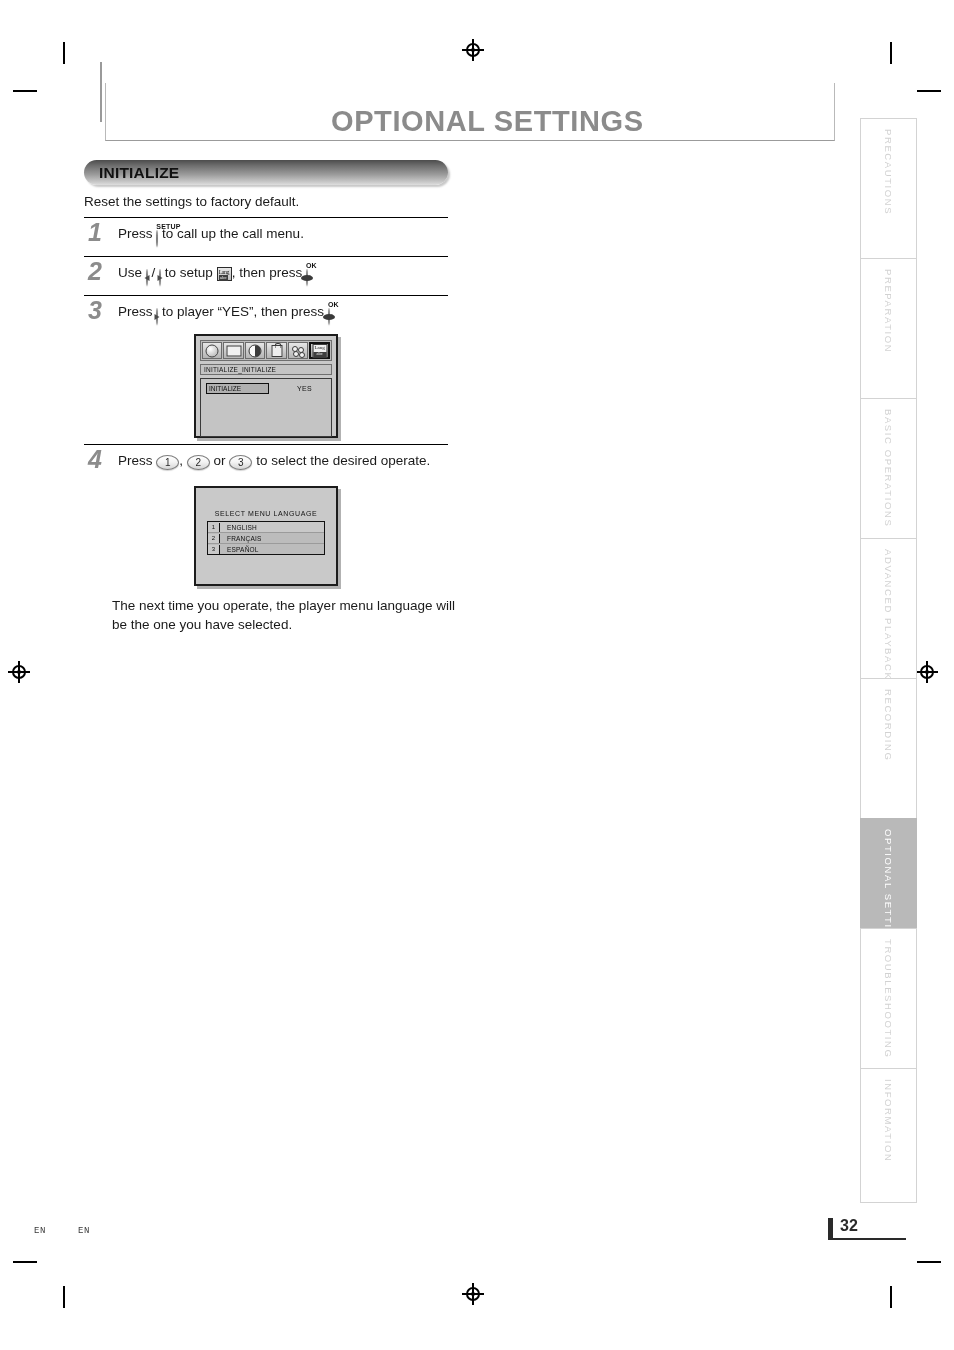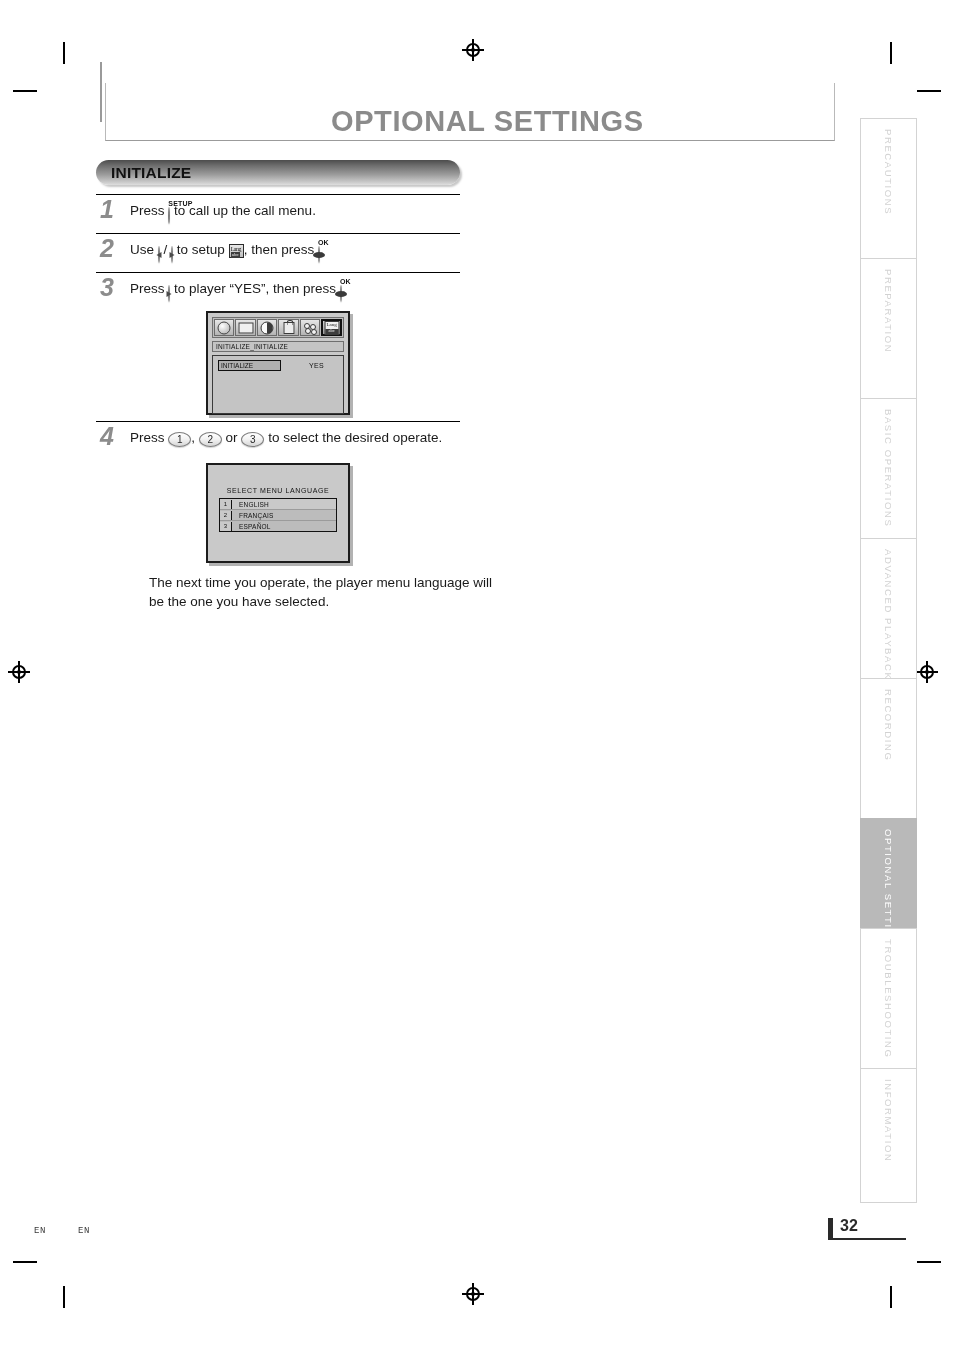--- a/index.html
+++ b/index.html
@@ -56,7 +56,7 @@
   }
 
   
-  .content { position: absolute; left: 96px; top: 160px; width: 364px; }
+  .content { position: absolute; left: 84px; top: 160px; width: 364px; }
 
   .section-bar {
     position: relative;

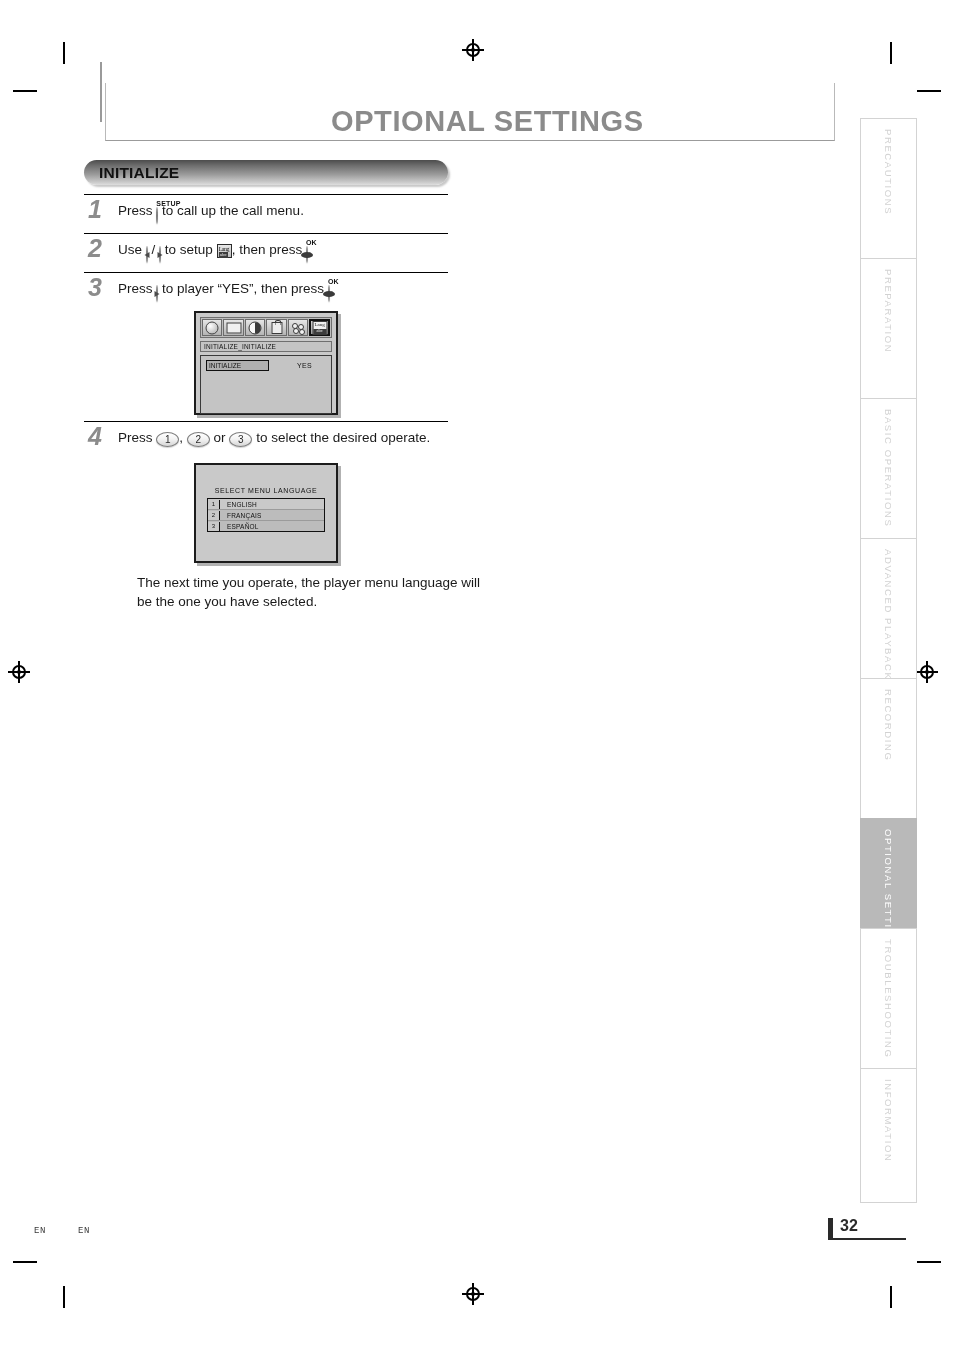--- a/index.html
+++ b/index.html
@@ -403,6 +403,7 @@
     <div class="section-bar-label">INITIALIZE</div>
   </div>
 
+  <div class="intro-text">Reset the settings to factory default.</div>
 
   <div class="step">
     <div class="step-num">1</div>

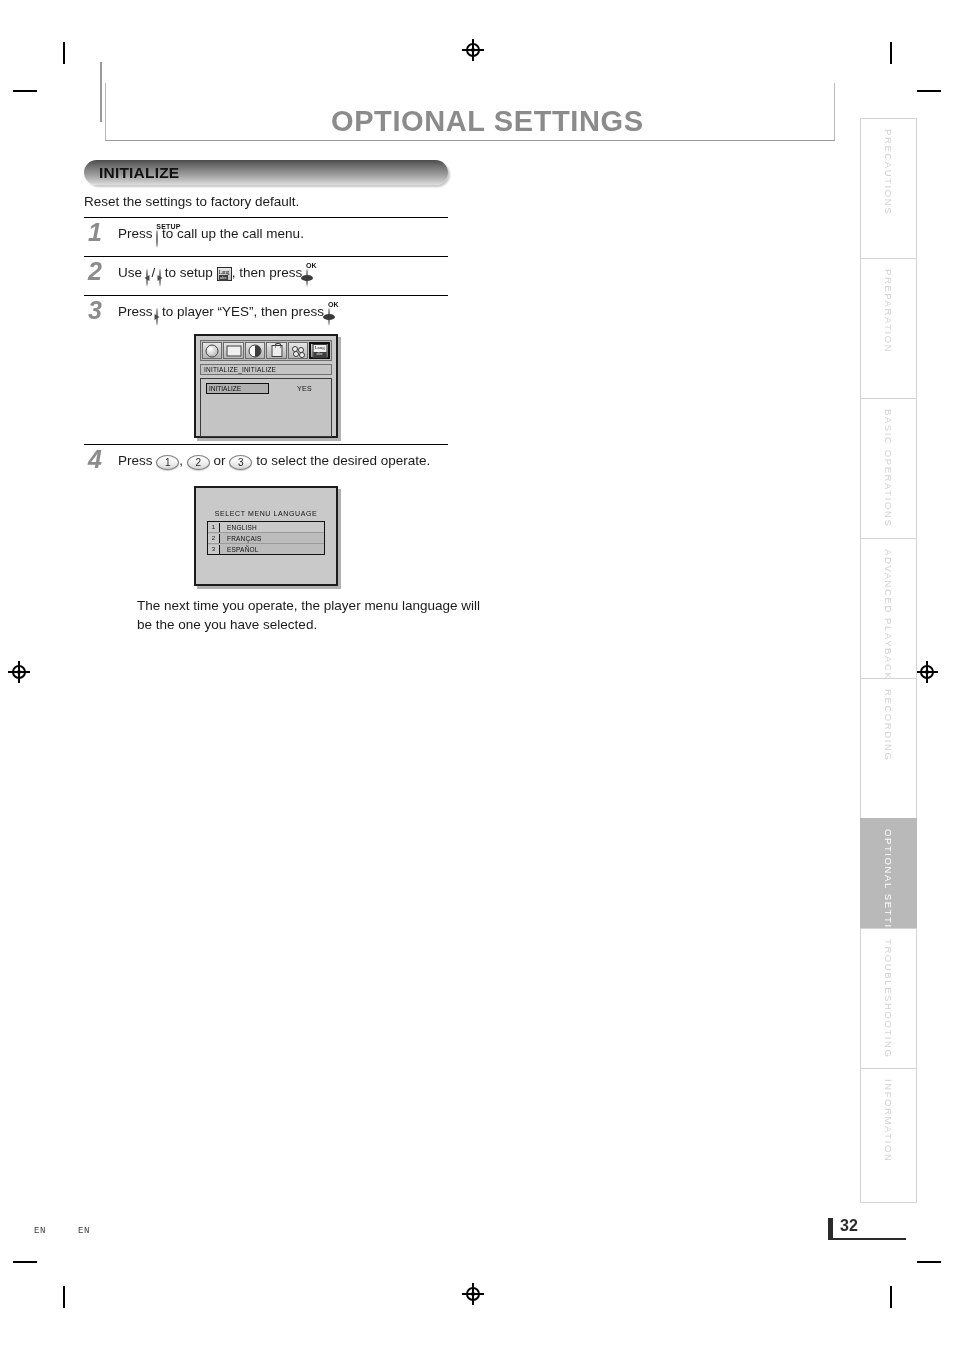--- a/index.html
+++ b/index.html
@@ -318,7 +318,7 @@
   }
 
   .outro {
-    margin: 10px 0 0 53px;
+    margin: 10px 0 0 28px;
     font-size: 13.5px;
     line-height: 19px;
     width: 360px;

